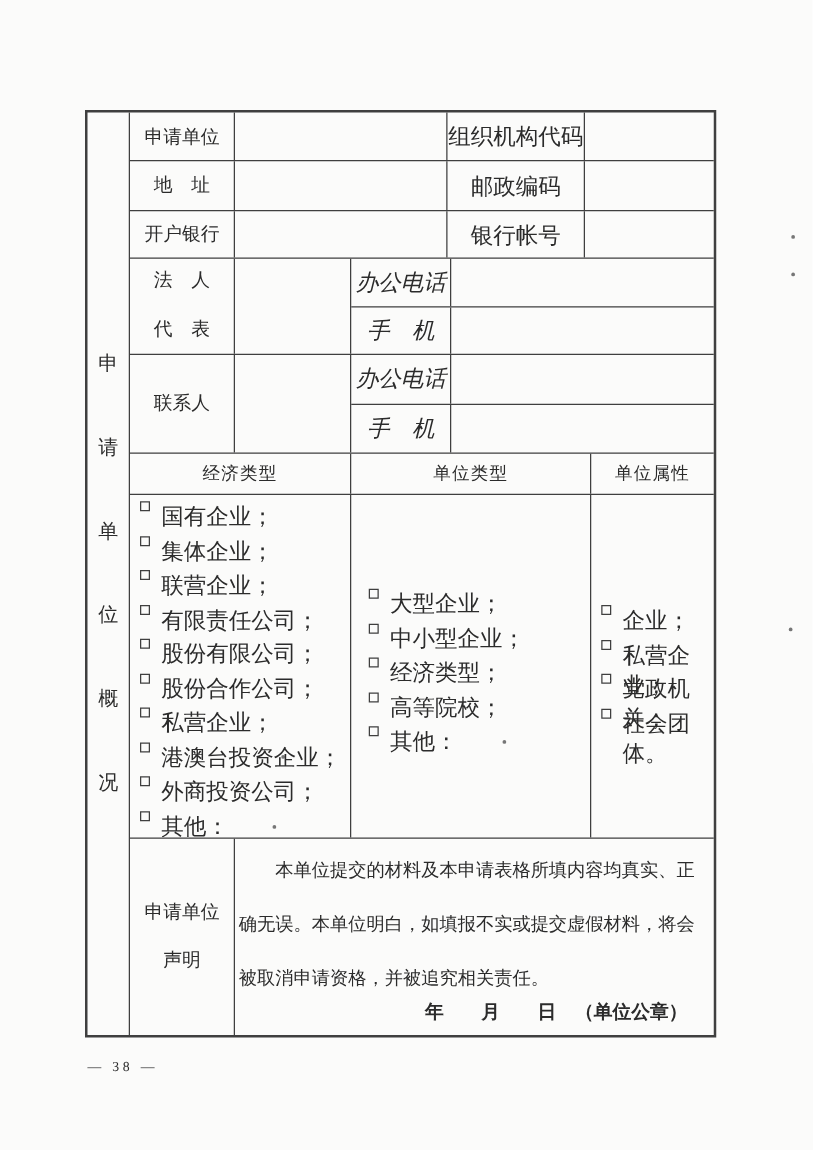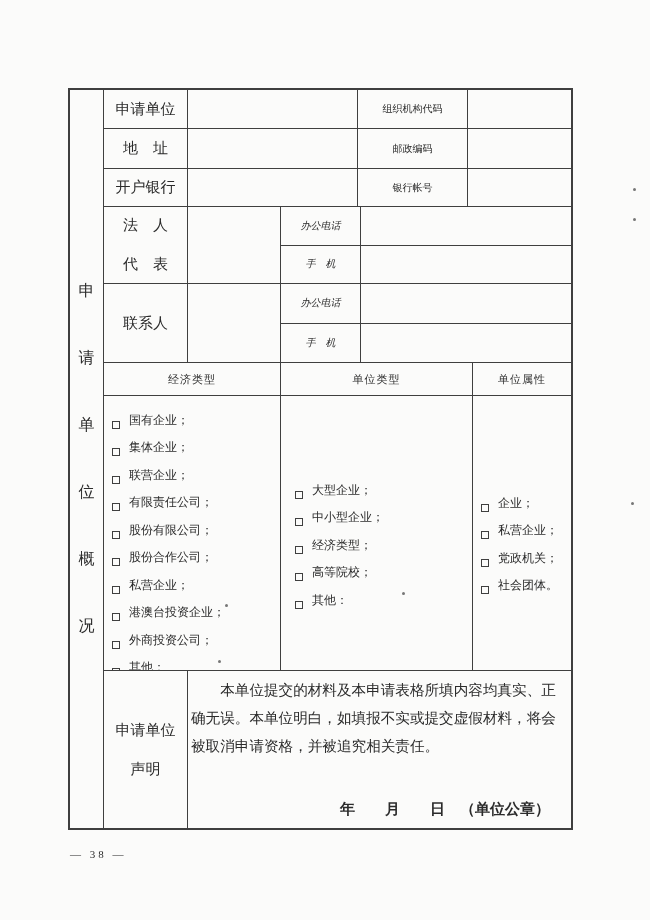--- a/index.html
+++ b/index.html
@@ -45,7 +45,7 @@
   }
   .cell + .cell, .col + .col, .subcol{border-left:1.5px solid var(--line);}
   .lbl{font-size:15px;}
-  .lbl2{font-size:10px;}
+  .lbl2{font-size:18px;}
   .w83{width:83px;} .w170{width:170px;} .w110{width:110px;} .w93{width:93px;}
   .w79{width:79px;} .flex1{flex:1;}
   .two-line{flex-direction:column;justify-content:center;gap:24px;line-height:1;}

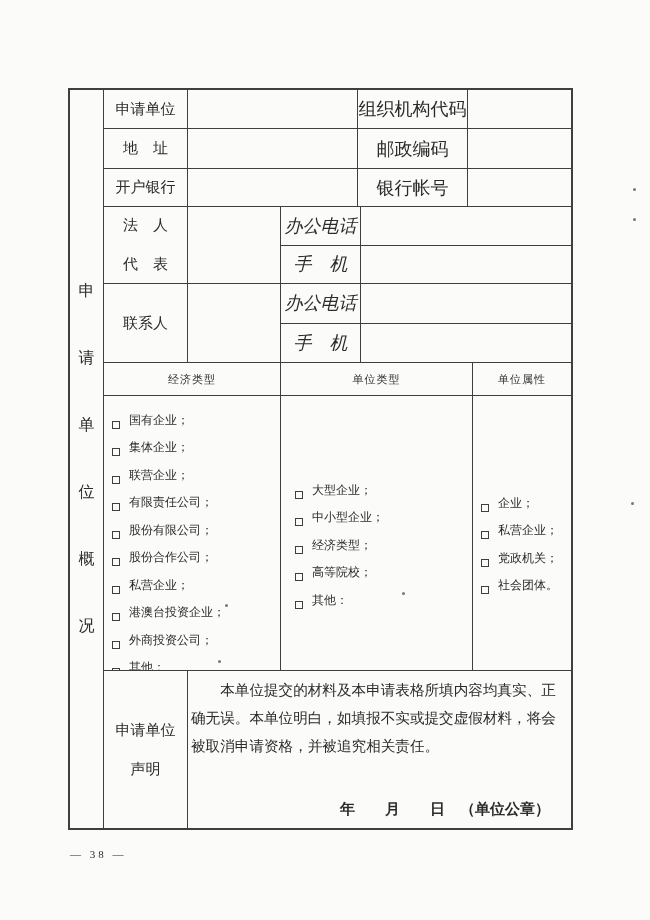--- a/index.html
+++ b/index.html
@@ -56,7 +56,7 @@
   
   .col{display:flex;flex-direction:column;overflow:hidden;}
   .w176{width:176px;} .w192{width:192px;}
-  .hdr{font-size:11px;letter-spacing:1px;}
+  .hdr{font-size:14px;letter-spacing:1px;}
   .check-item{
     height:27.5px;flex:0 0 27.5px;
     display:flex;align-items:flex-end;

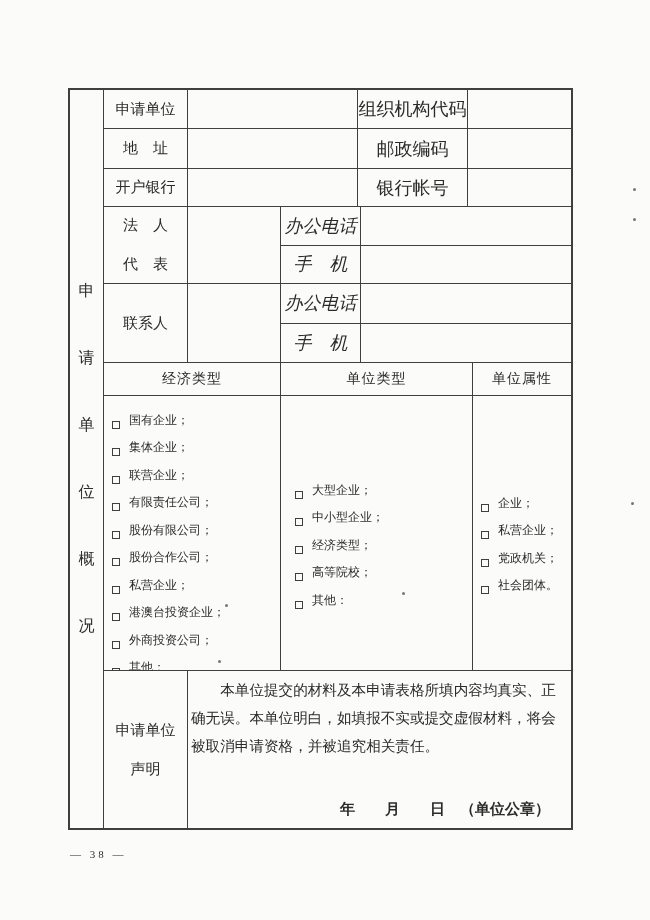--- a/index.html
+++ b/index.html
@@ -59,8 +59,8 @@
   .hdr{font-size:14px;letter-spacing:1px;}
   .check-item{
     height:27.5px;flex:0 0 27.5px;
-    display:flex;align-items:flex-end;
-    font-size:12px;
+    display:flex;align-items:flex-start;
+    font-size:18px;
   }
   .pt5{padding-top:5px;} .pt75{padding-top:75px;} .pt88{padding-top:88px;}
   .pl8{padding-left:8px;} .pl14{padding-left:14px;}

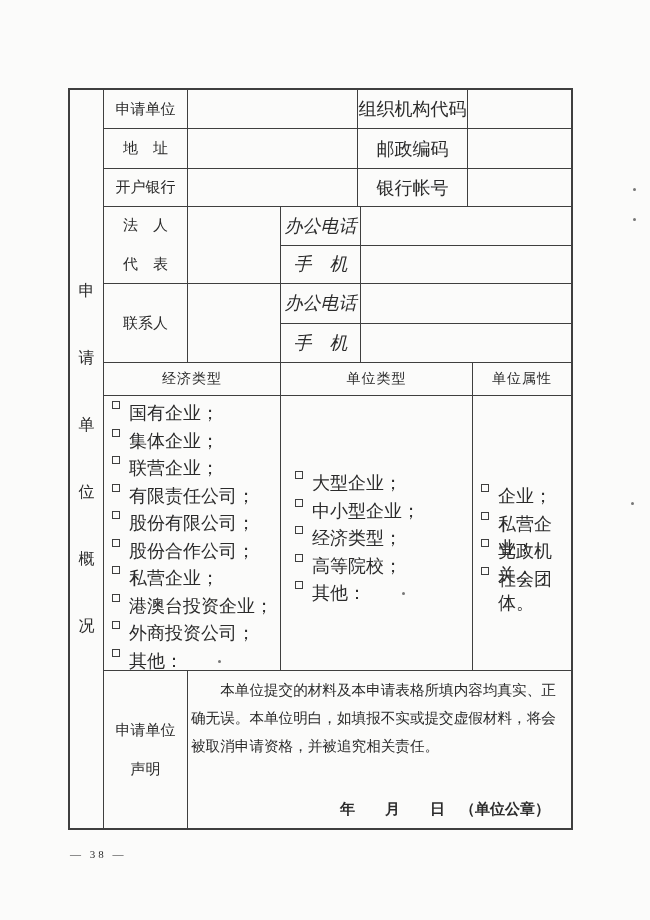--- a/index.html
+++ b/index.html
@@ -79,7 +79,7 @@
   .decl-body{
     text-indent:2em;
     font-size:14.6px;
-    line-height:28px;
+    line-height:43px;
     letter-spacing:0;
   }
   .date-line{

